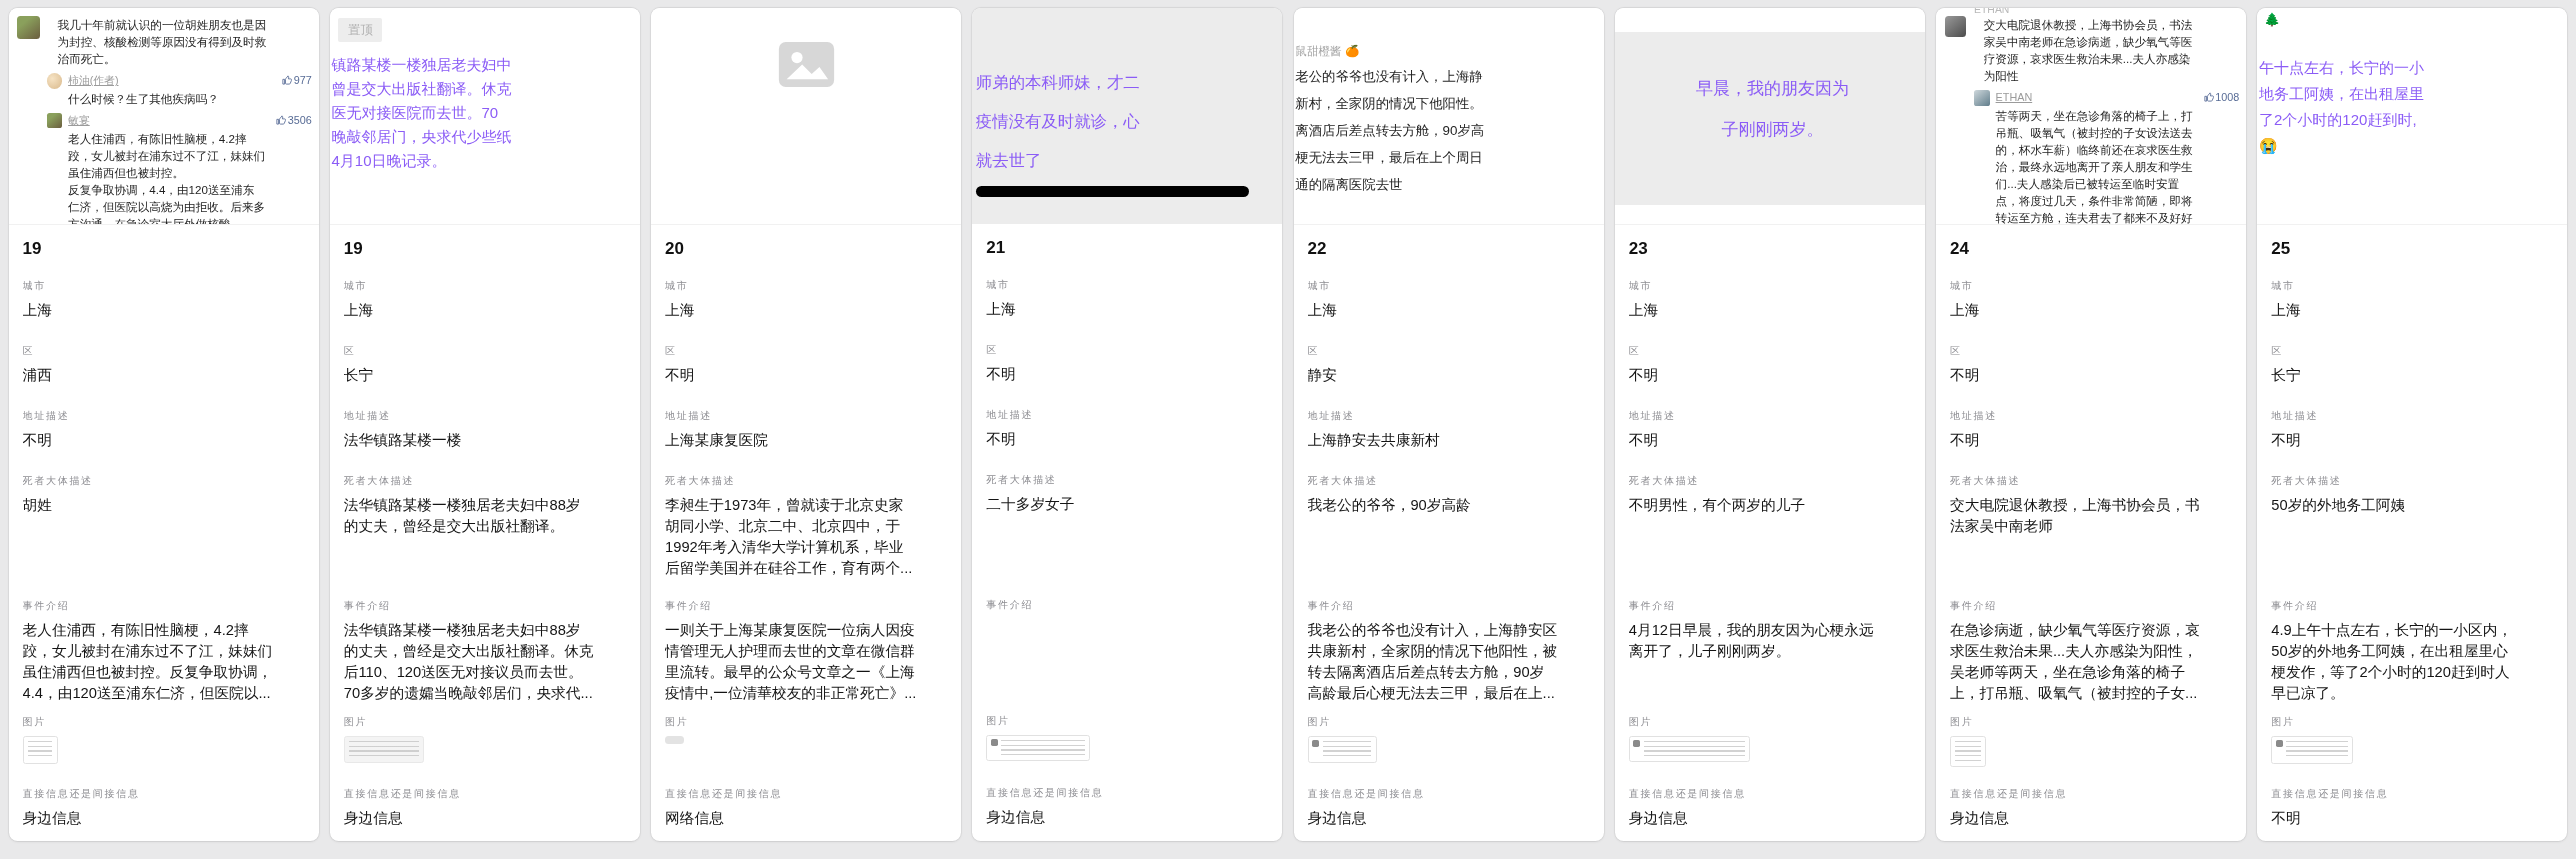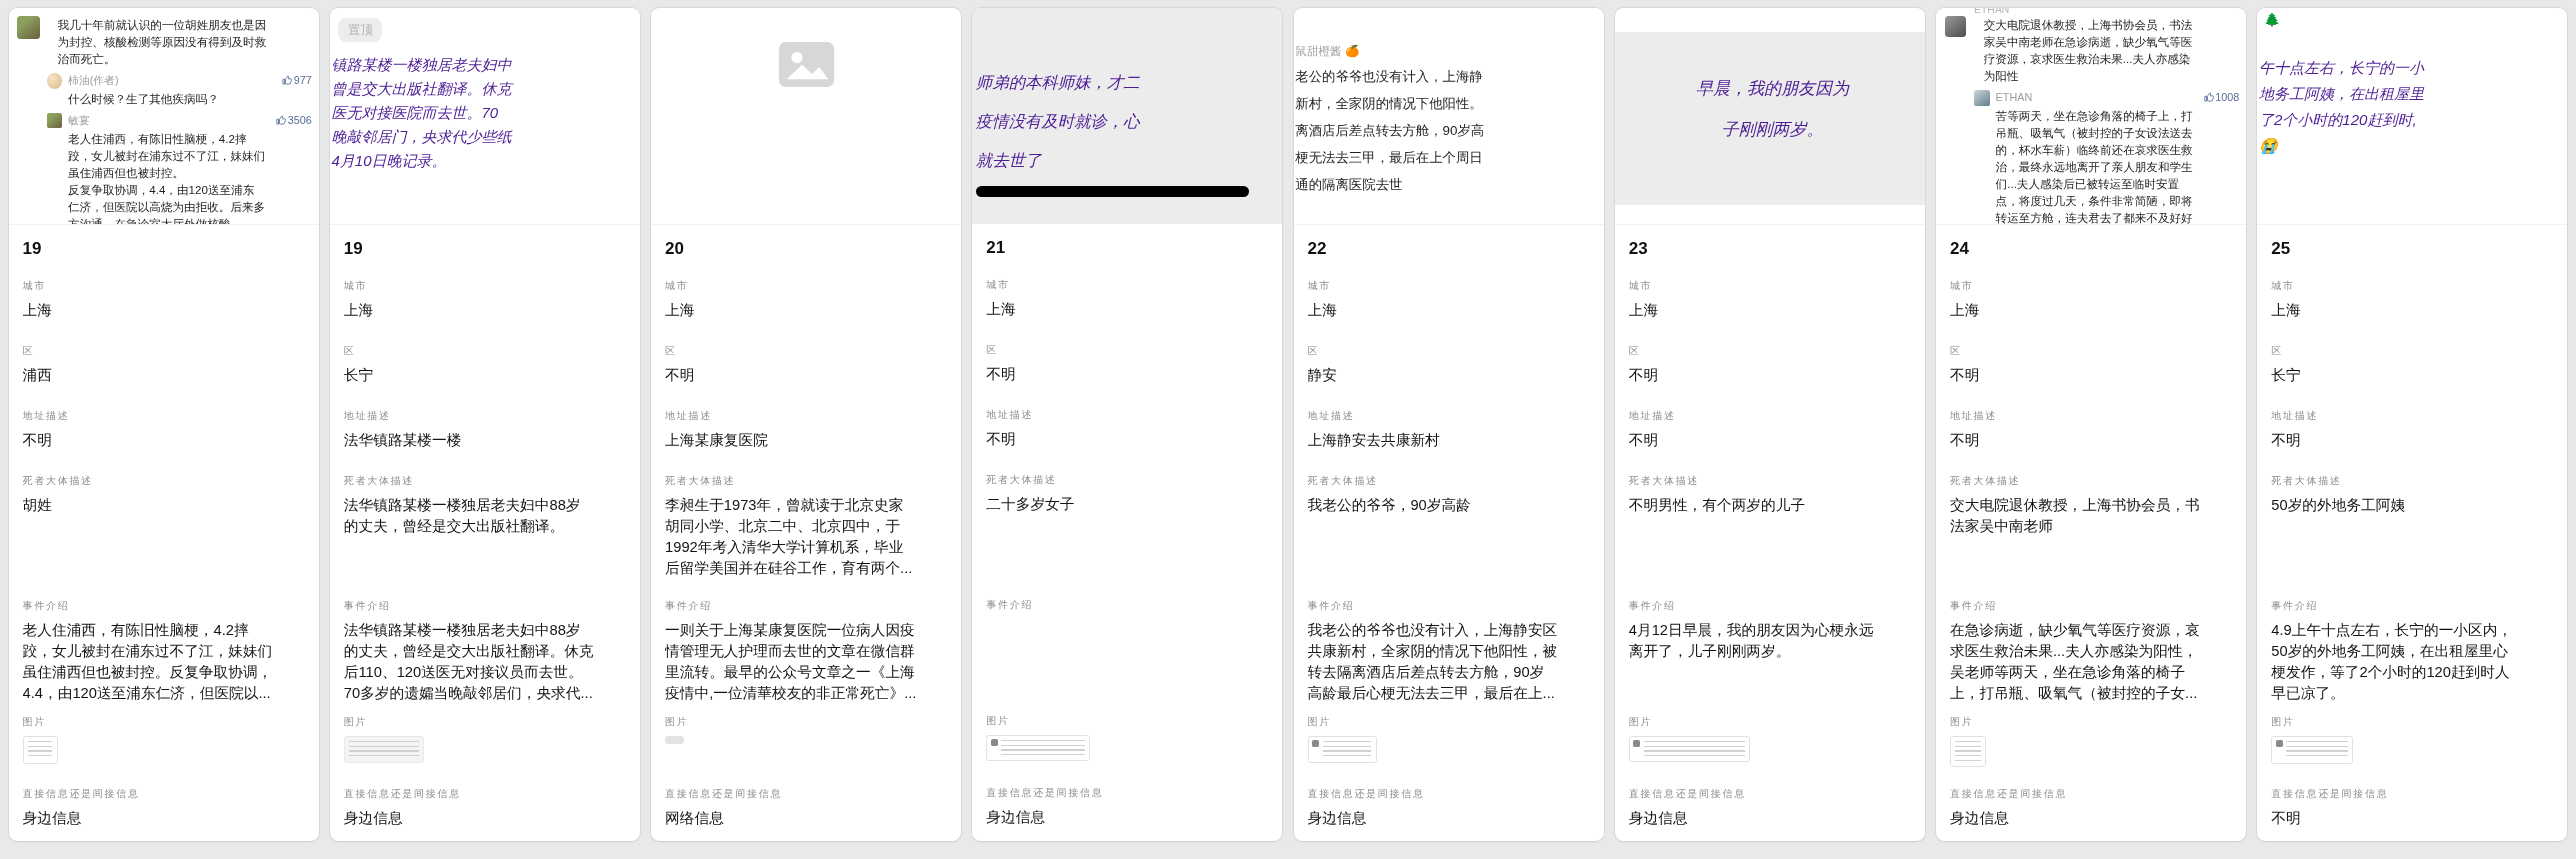--- a/index.html
+++ b/index.html
@@ -37,7 +37,7 @@
   .wlike{color:#576b95;display:inline-flex;align-items:center;gap:1px;justify-content:center;}
   .wtext{font-size:11.6px;line-height:17px;color:#1f1f1f;margin-top:2.6px;}
   .pin-badge{position:absolute;top:10.4px;left:8.6px;background:#ededed;color:#b3b3b3;
-    font-size:12.5px;padding:3.5px 9.5px;border-radius:8px;}
+    font-size:12.5px;padding:3.5px 9.5px;border-radius:2px;}
   .big-lines{color:#4c1d95;font-style:italic;}
   .sz17{font-size:15px;line-height:24px;padding:45px 0 0 1.7px;}
   .sz19{font-size:16.4px;line-height:39px;padding:55px 0 0 3.5px;}

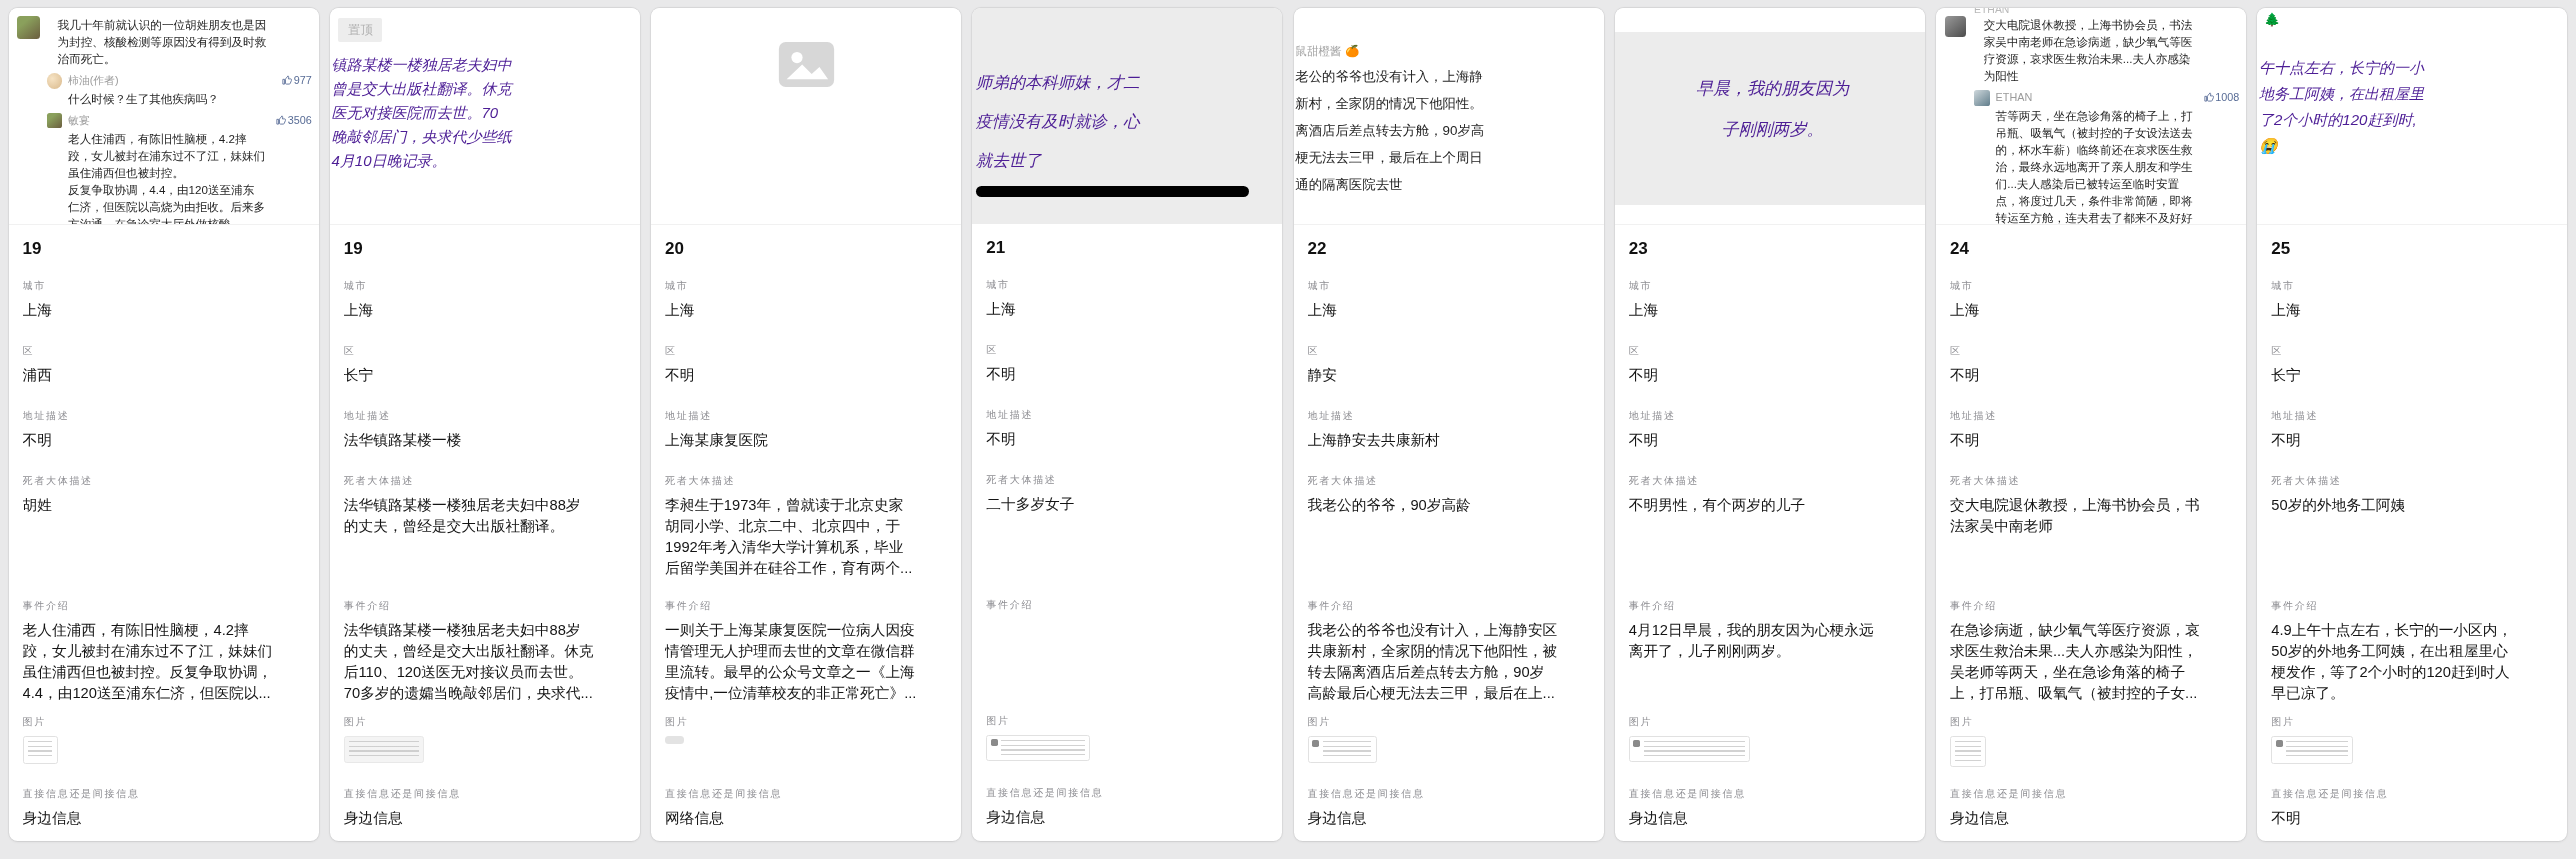--- a/index.html
+++ b/index.html
@@ -38,7 +38,7 @@
   .wtext{font-size:11.6px;line-height:17px;color:#1f1f1f;margin-top:2.6px;}
   .pin-badge{position:absolute;top:10.4px;left:8.6px;background:#ededed;color:#b3b3b3;
     font-size:12.5px;padding:3.5px 9.5px;border-radius:2px;}
-  .big-lines{color:#4c1d95;font-style:italic;}
+  .big-lines{color:#8b5cf6;}
   .sz17{font-size:15px;line-height:24px;padding:45px 0 0 1.7px;}
   .sz19{font-size:16.4px;line-height:39px;padding:55px 0 0 3.5px;}
   .sz20{font-size:17px;line-height:41px;padding:36px 0 0 5.2px;text-align:center;}

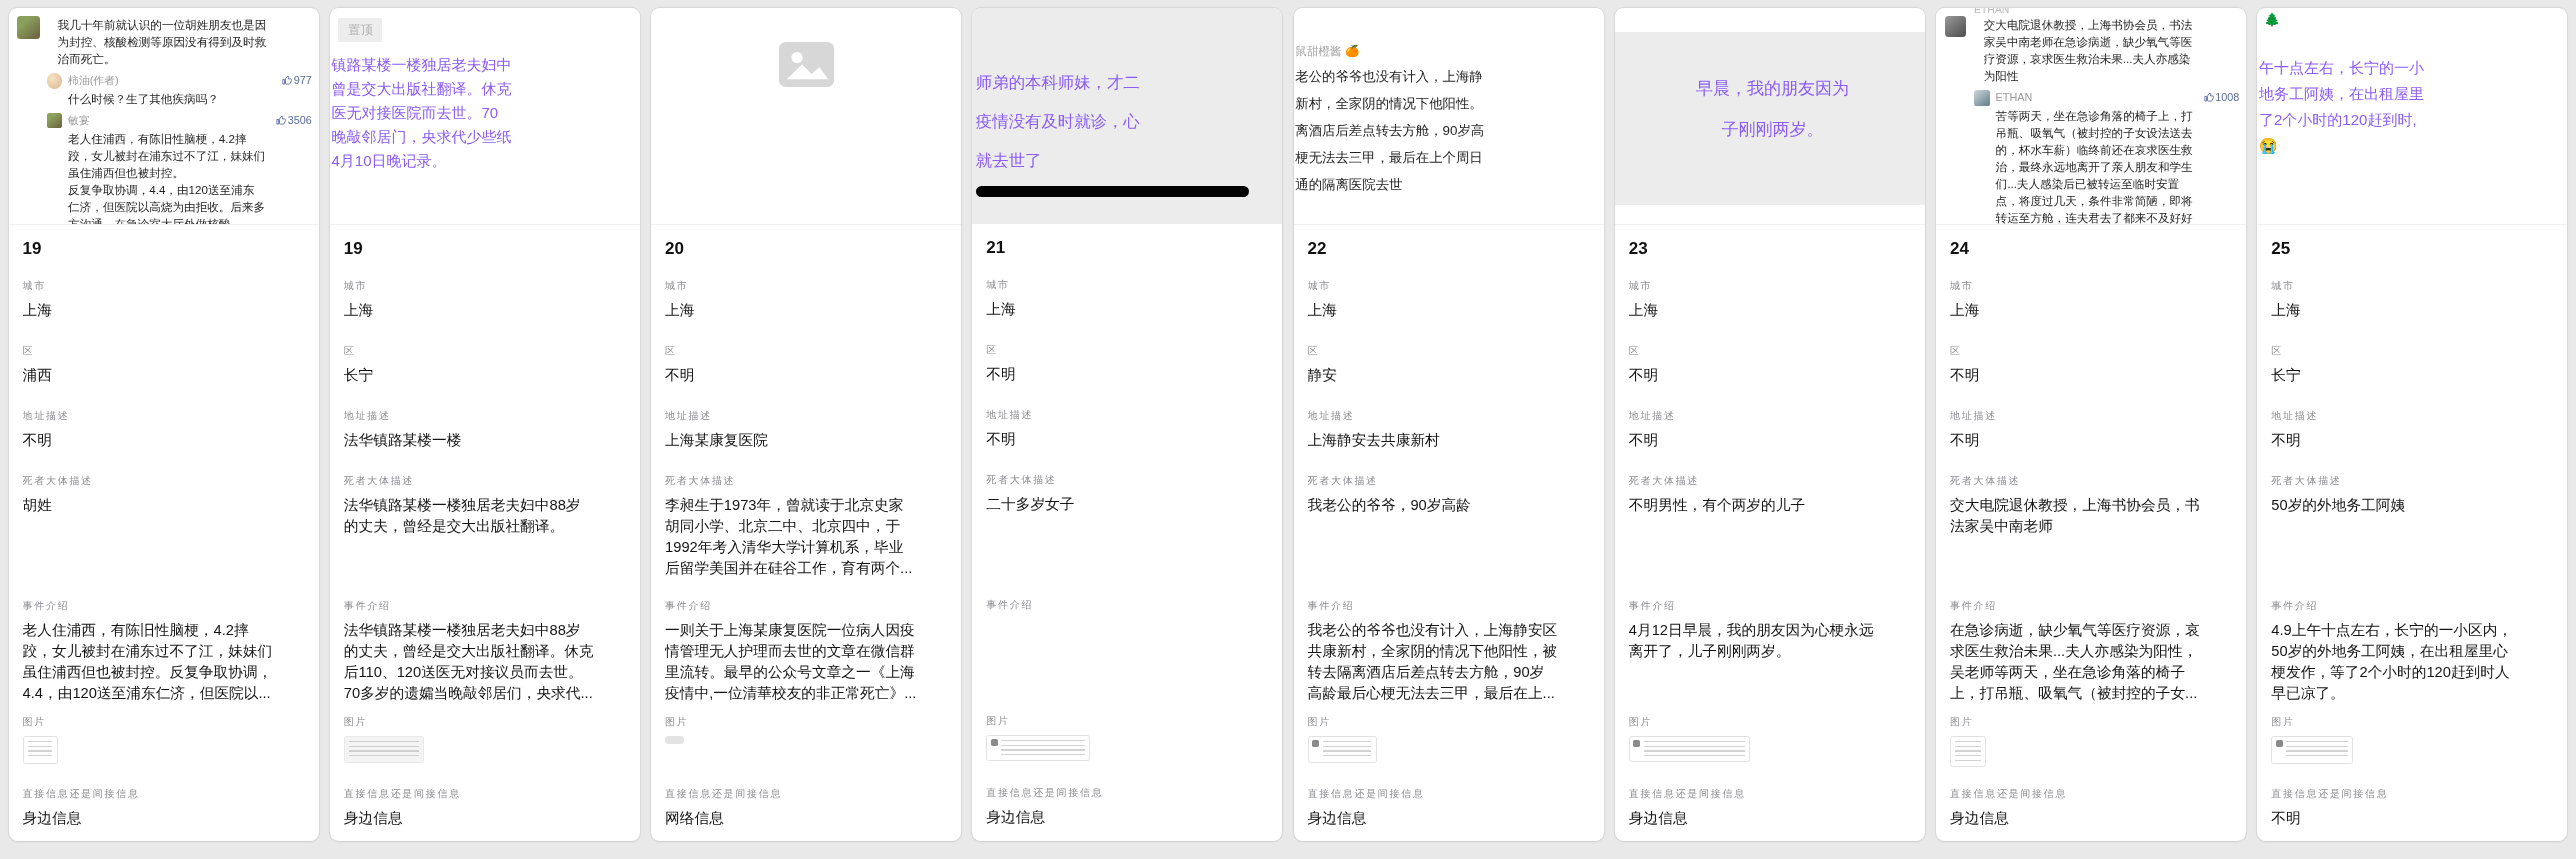--- a/index.html
+++ b/index.html
@@ -33,7 +33,7 @@
   .wsub{display:flex;gap:6px;padding:6px 7px 0 38px;}
   .wbody{flex:1;min-width:0;}
   .whead{display:flex;justify-content:space-between;align-items:center;font-size:10.8px;line-height:14px;}
-  .wname{color:#9b9b9b;}
+  .wname{color:#9b9b9b;text-decoration:underline;}
   .wlike{color:#576b95;display:inline-flex;align-items:center;gap:1px;justify-content:center;}
   .wtext{font-size:11.6px;line-height:17px;color:#1f1f1f;margin-top:2.6px;}
   .pin-badge{position:absolute;top:10.4px;left:8.6px;background:#ededed;color:#b3b3b3;

